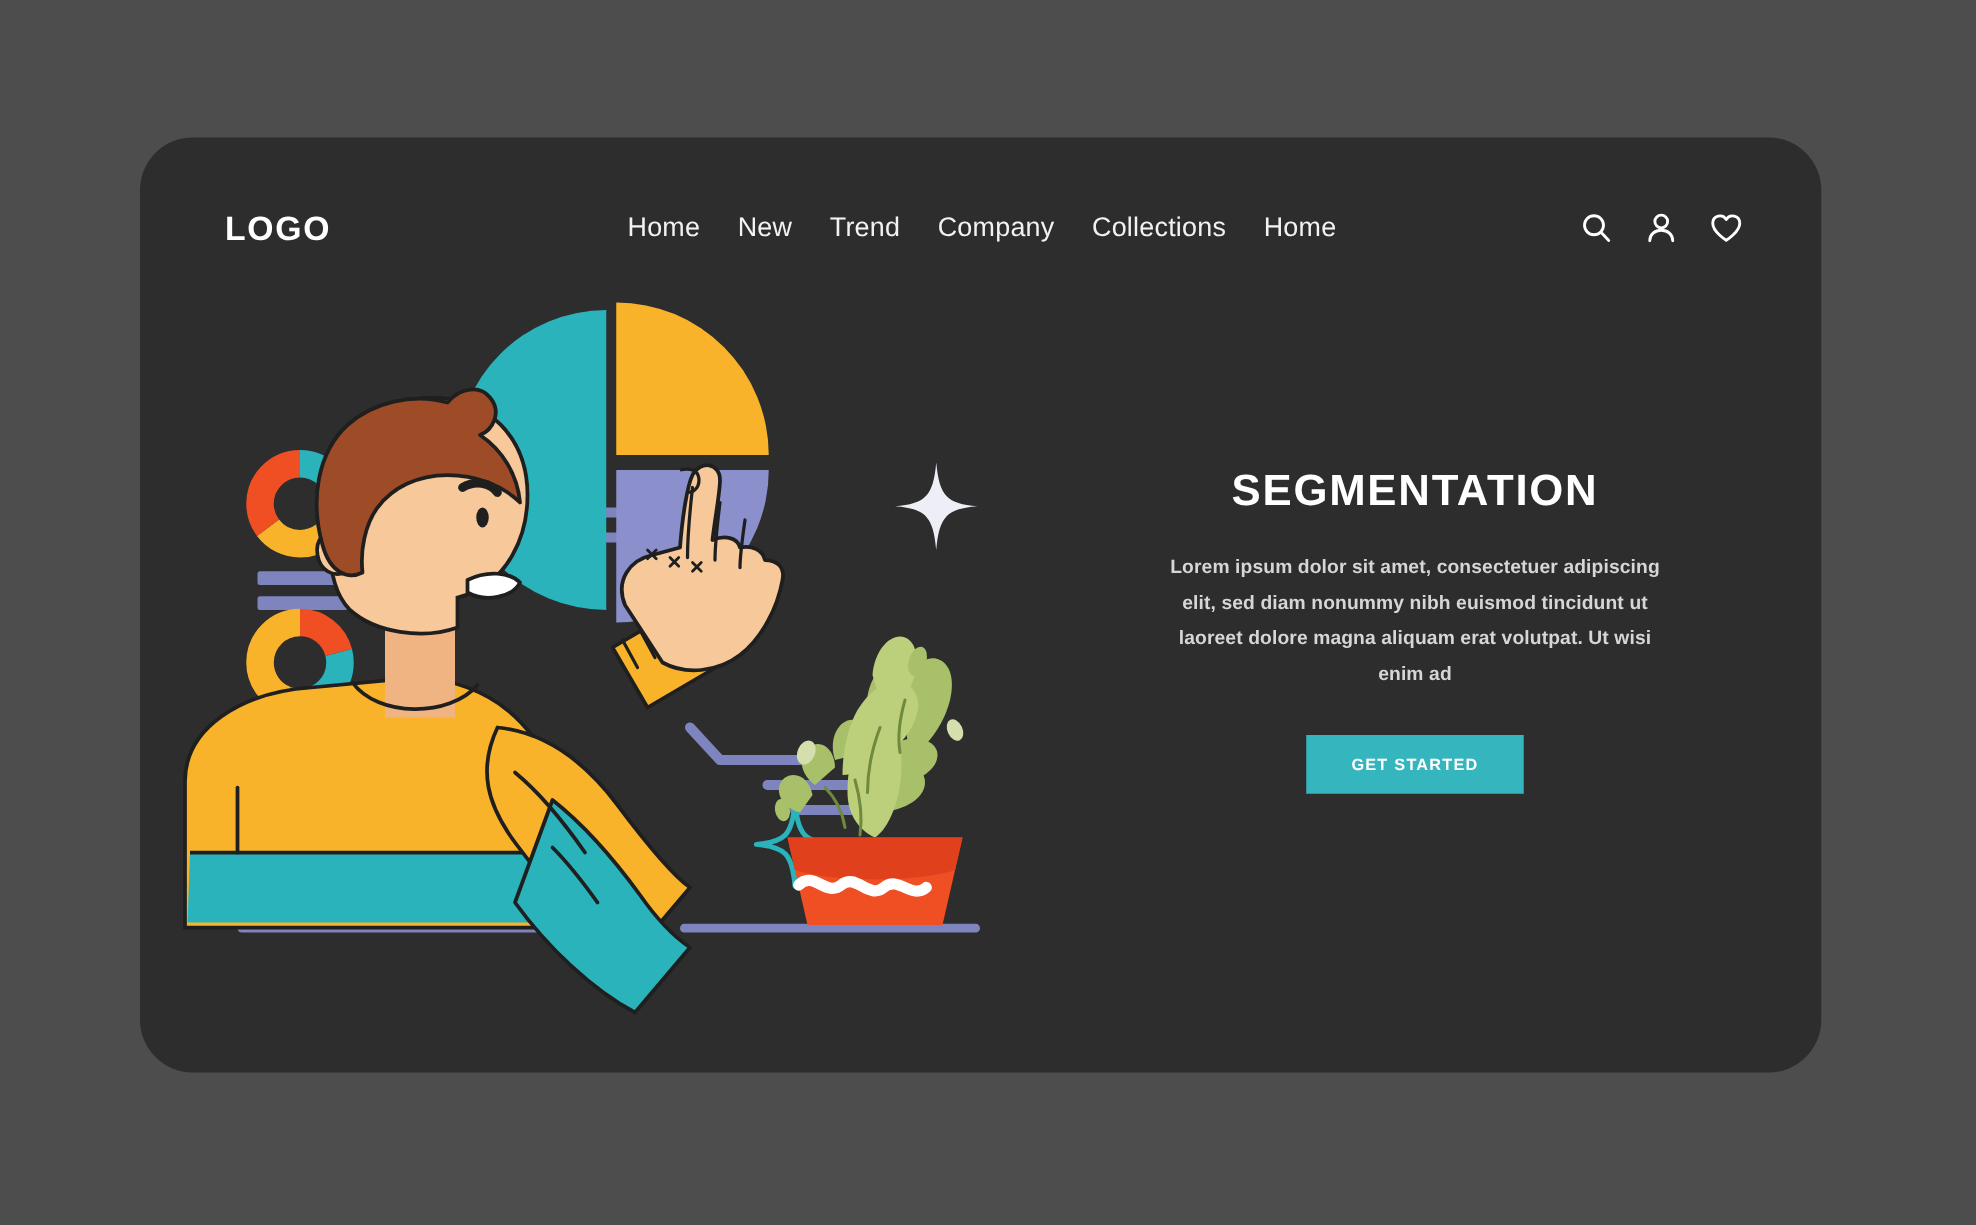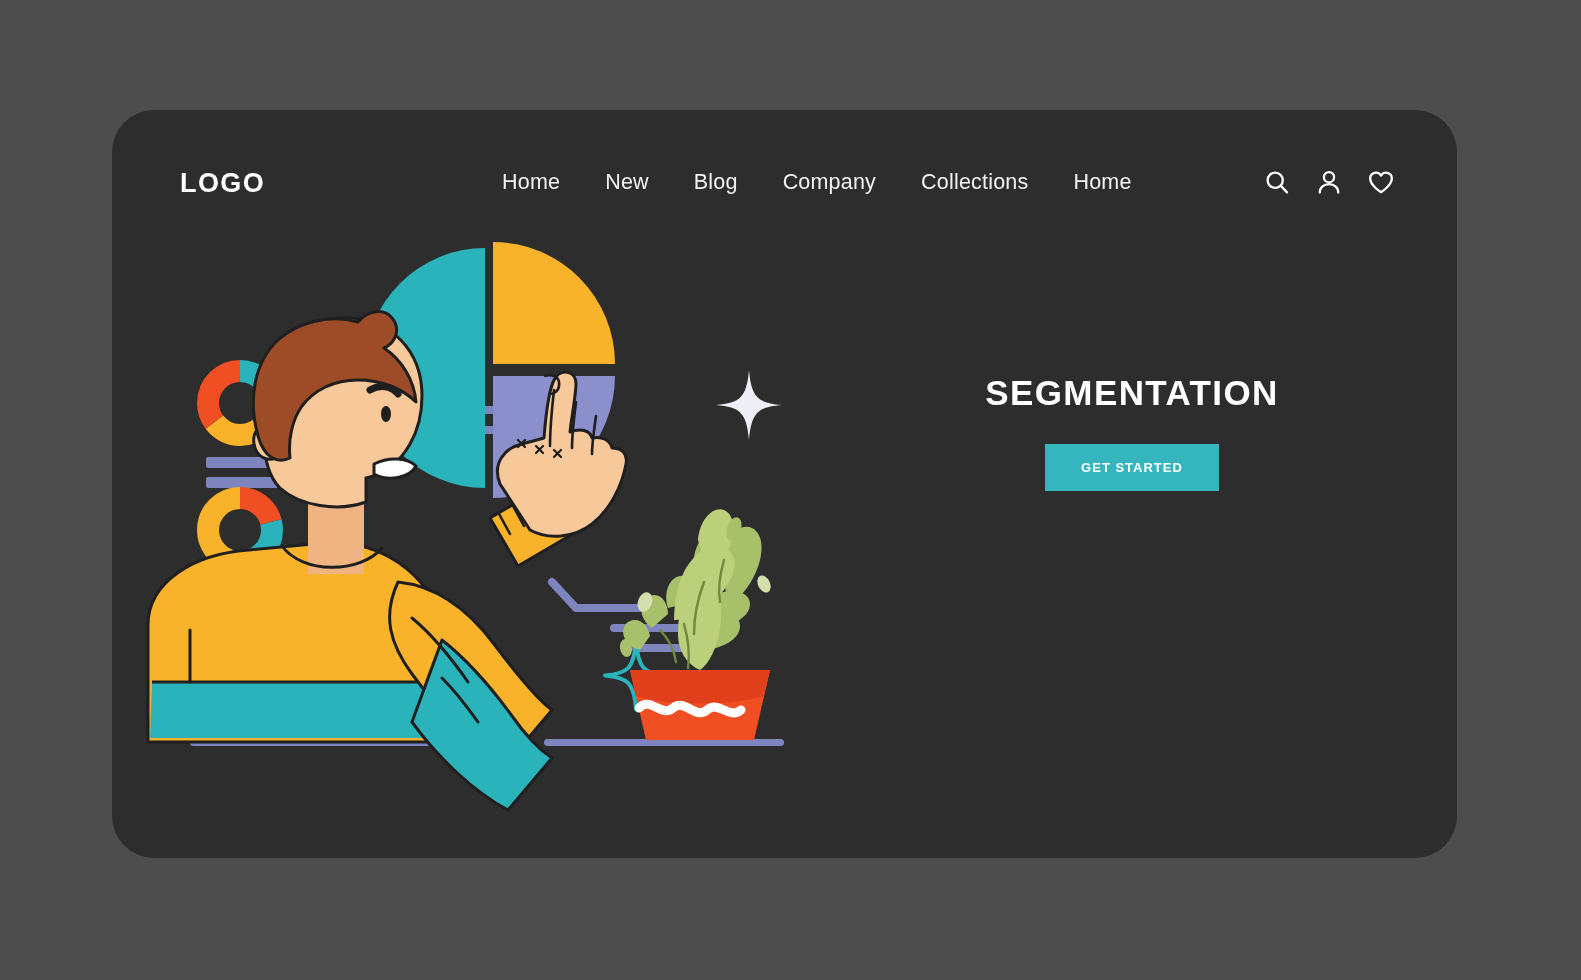--- a/index.html
+++ b/index.html
@@ -55,7 +55,7 @@
     top: 60px;
     display: flex;
     align-items: flex-end;
-    gap: 45px;
+    gap: 30px;
   }
   .nav-item {
     color: #f2f2f2;

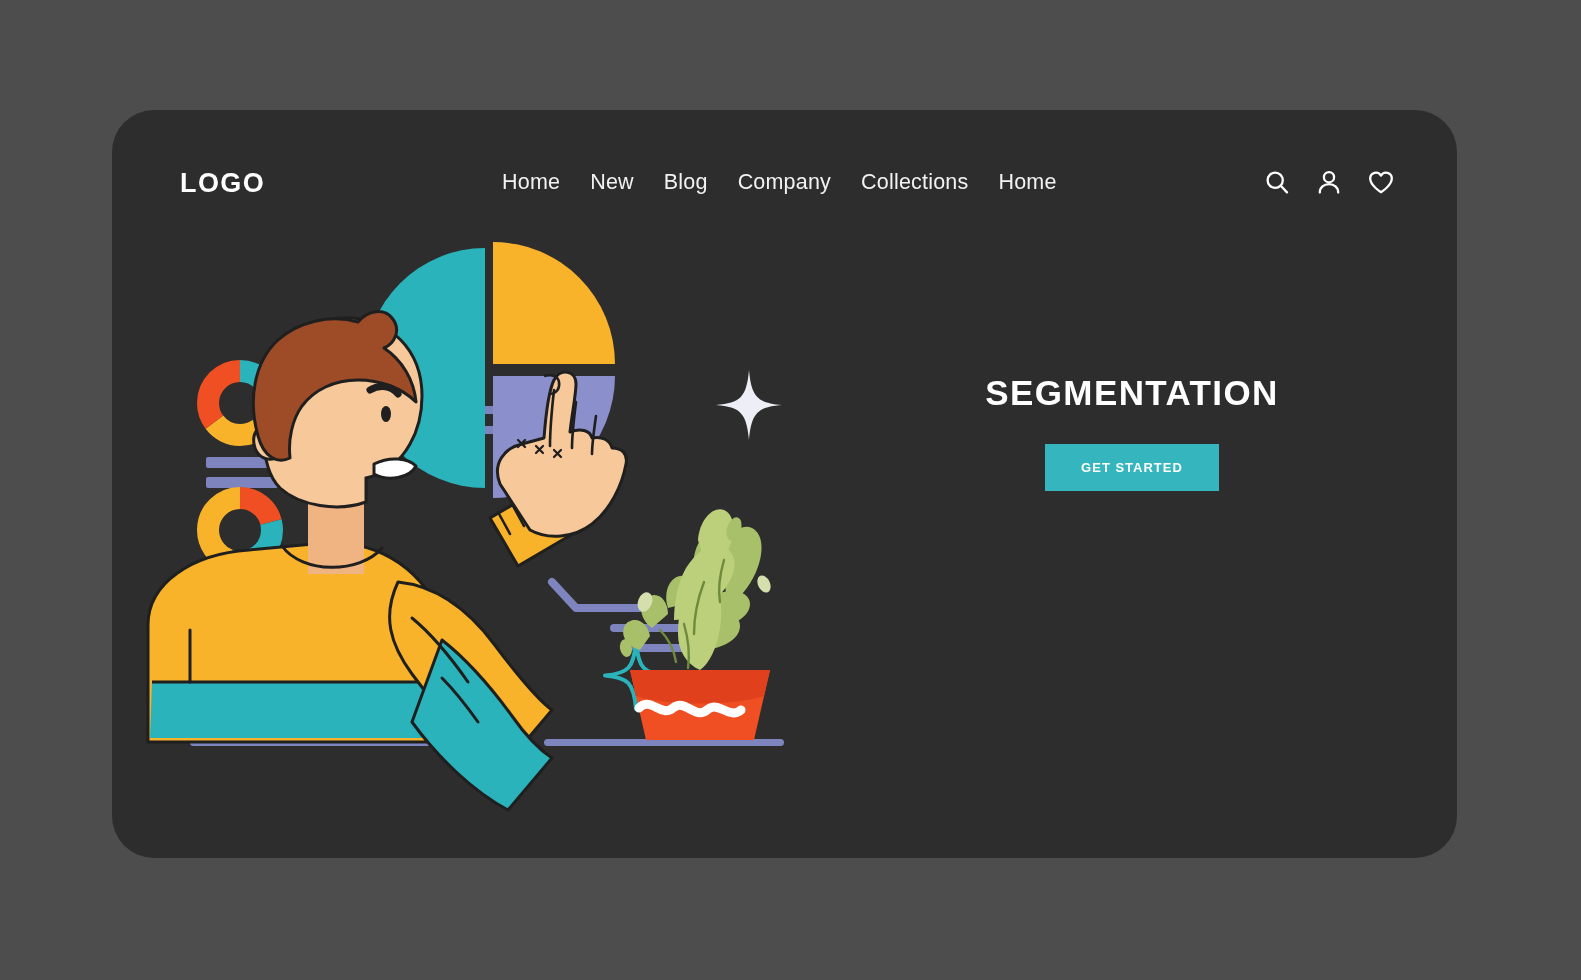--- a/index.html
+++ b/index.html
@@ -144,7 +144,7 @@
       <nav class="nav">
         <span class="nav-item">Home</span>
         <span class="nav-item">New</span>
-        <span class="nav-item">Blog</span>
+        <span class="nav-item">Trend</span>
         <span class="nav-item">Company</span>
         <span class="nav-item">Collections</span>
         <span class="nav-item">Home</span>

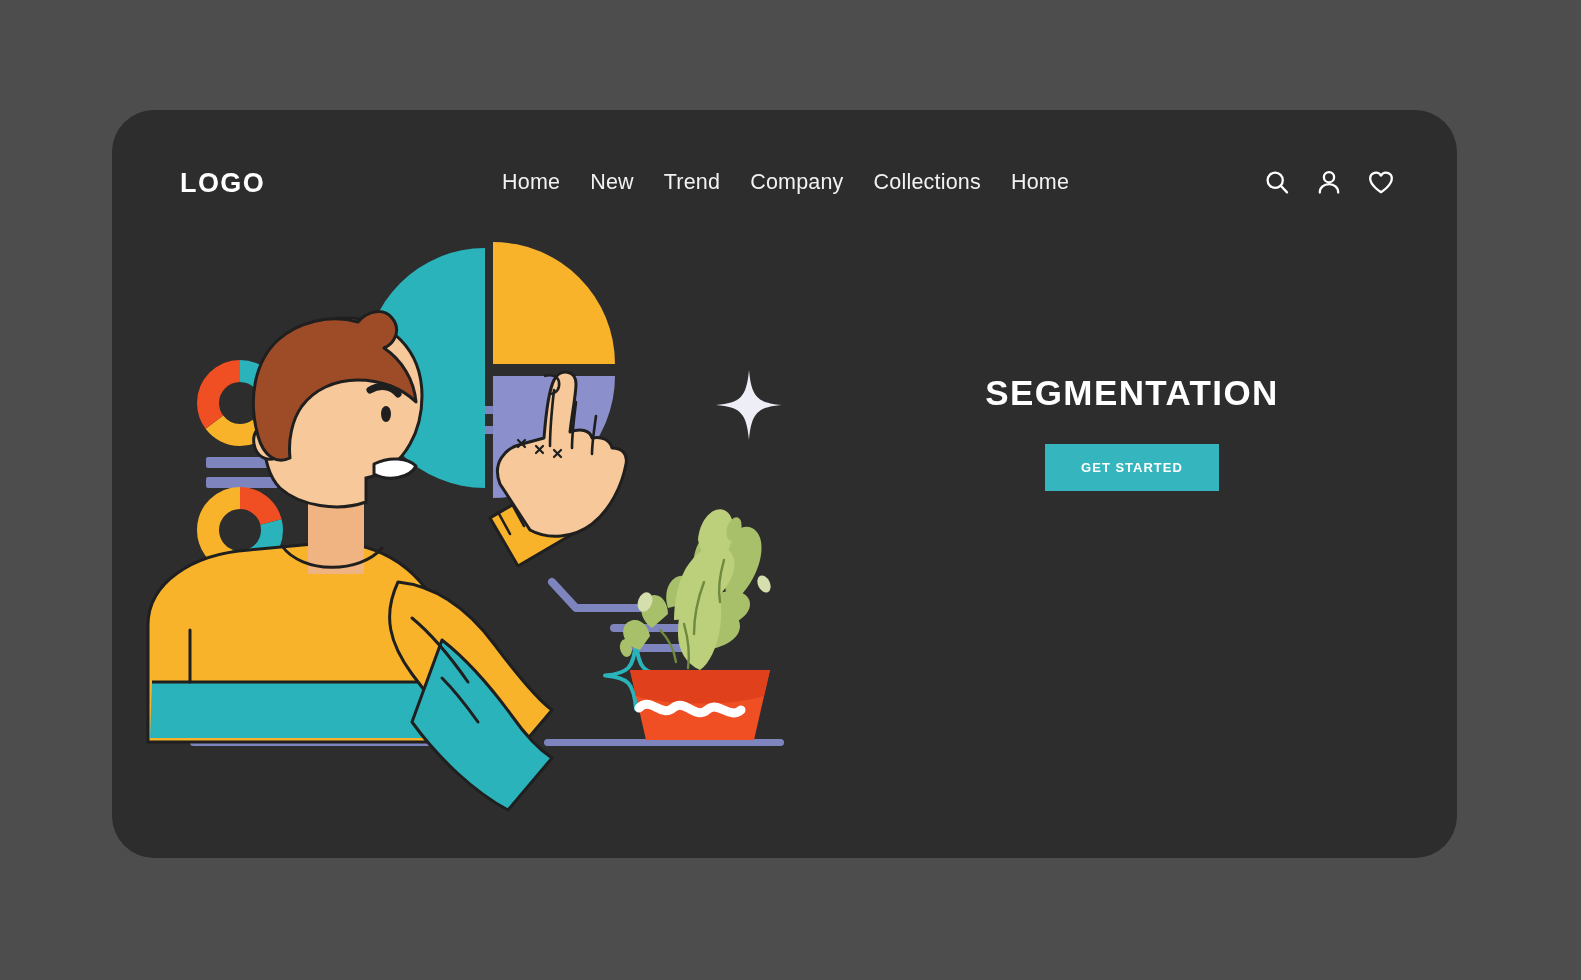--- a/index.html
+++ b/index.html
@@ -303,6 +303,7 @@
 
     <div class="hero-copy">
       <h1 class="hero-title">SEGMENTATION</h1>
+      <p class="hero-para">Lorem ipsum dolor sit amet, consectetuer adipiscing elit, sed diam nonummy nibh euismod tincidunt ut laoreet dolore magna aliquam erat volutpat. Ut wisi enim ad</p>
       <button class="cta">GET STARTED</button>
     </div>
 

